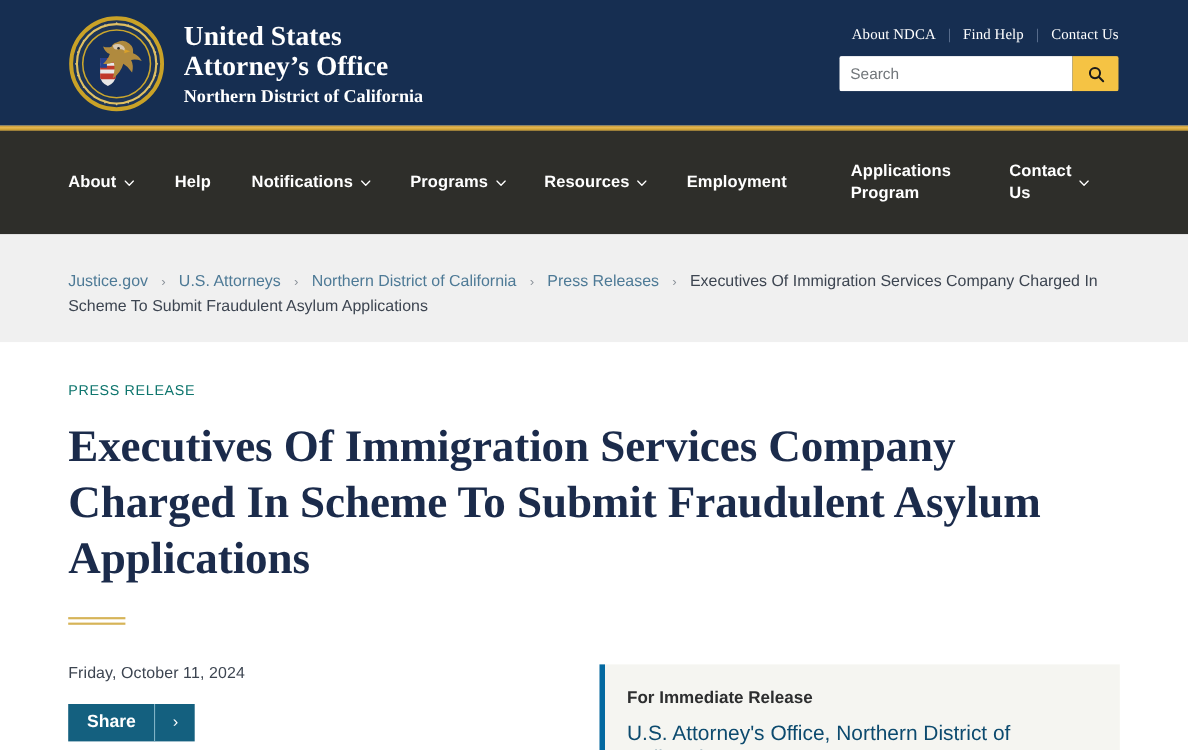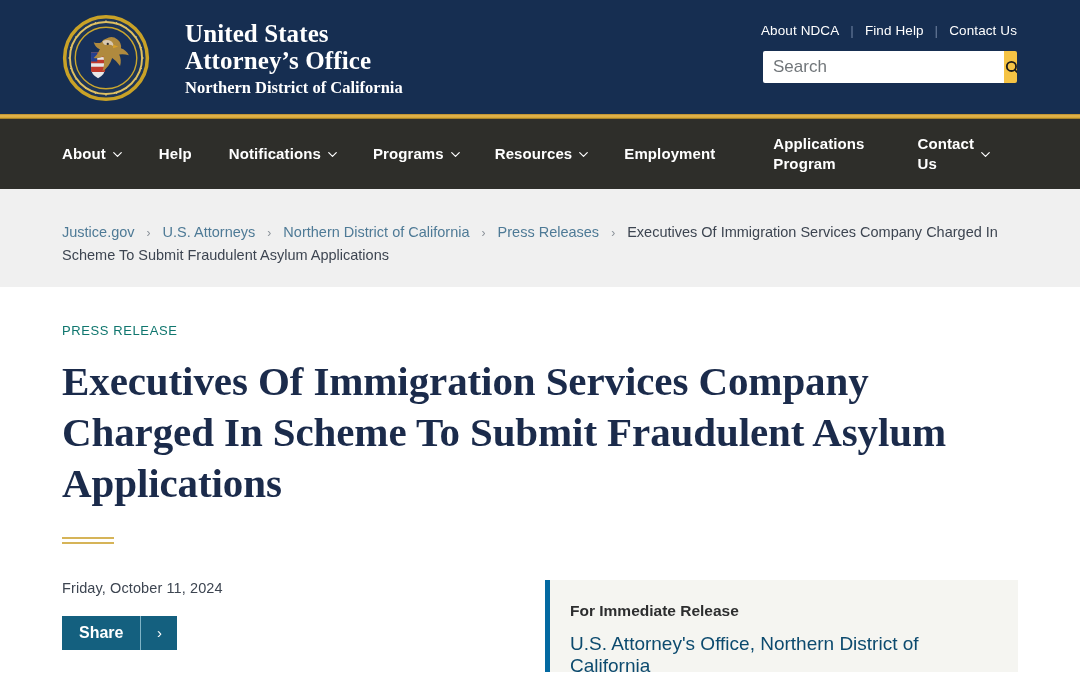--- a/index.html
+++ b/index.html
@@ -23,7 +23,7 @@
     left: 62px; top: 14px;
     display: flex;
     align-items: center;
-    gap: 35px;
+    gap: 17px;
   }
   .seal {
     width: 88px; height: 88px;

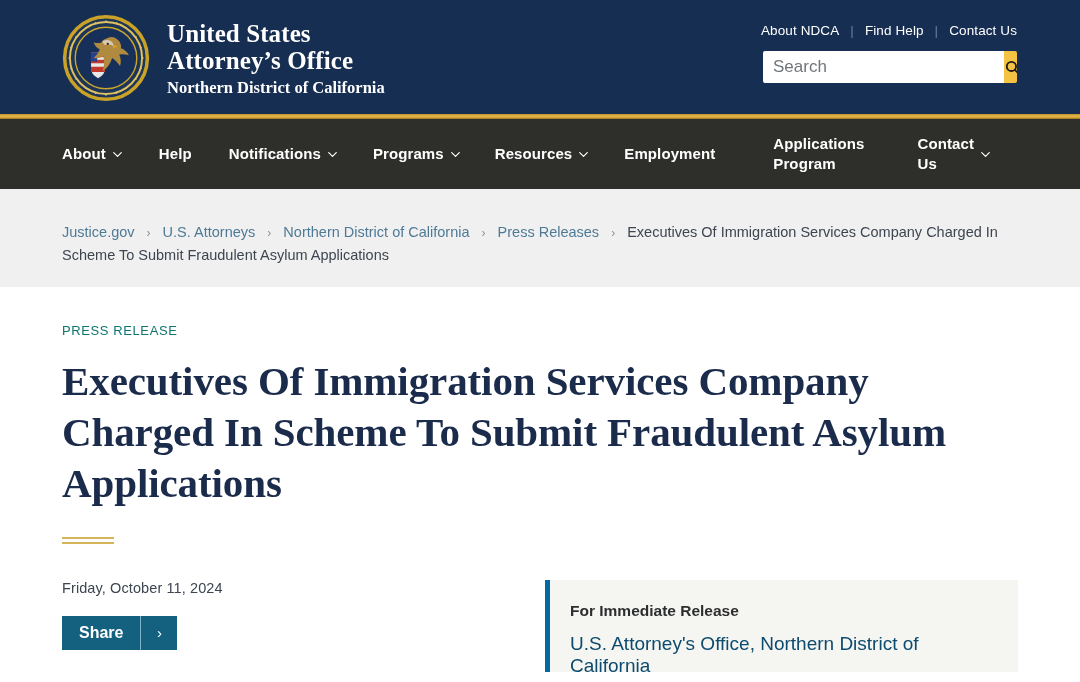--- a/index.html
+++ b/index.html
@@ -57,6 +57,7 @@
     font-size: 13.5px;
     color: #ffffff;
     letter-spacing: .1px;
+    font-family: Liberation Serif, serif;
   }
   .util-links a {
     color: #ffffff;

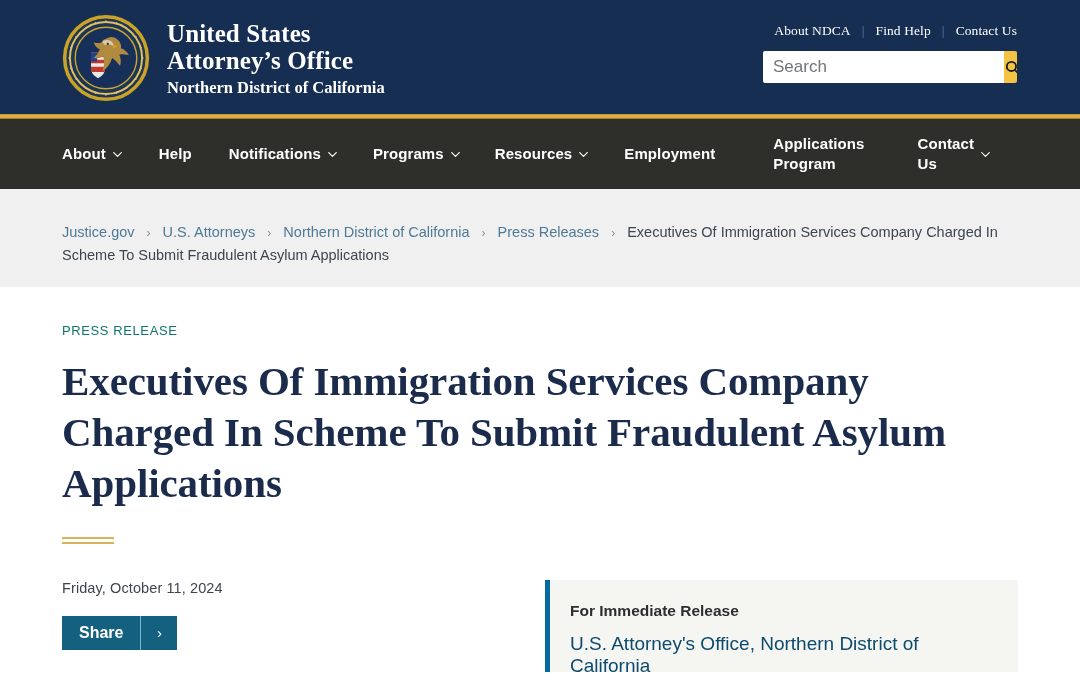--- a/index.html
+++ b/index.html
@@ -84,7 +84,7 @@
     outline: none;
     background: #ffffff;
     font-family: "Liberation Sans", sans-serif;
-    font-size: 17px;
+    font-size: 14px;
     color: #3d4551;
     padding: 0 10px;
   }

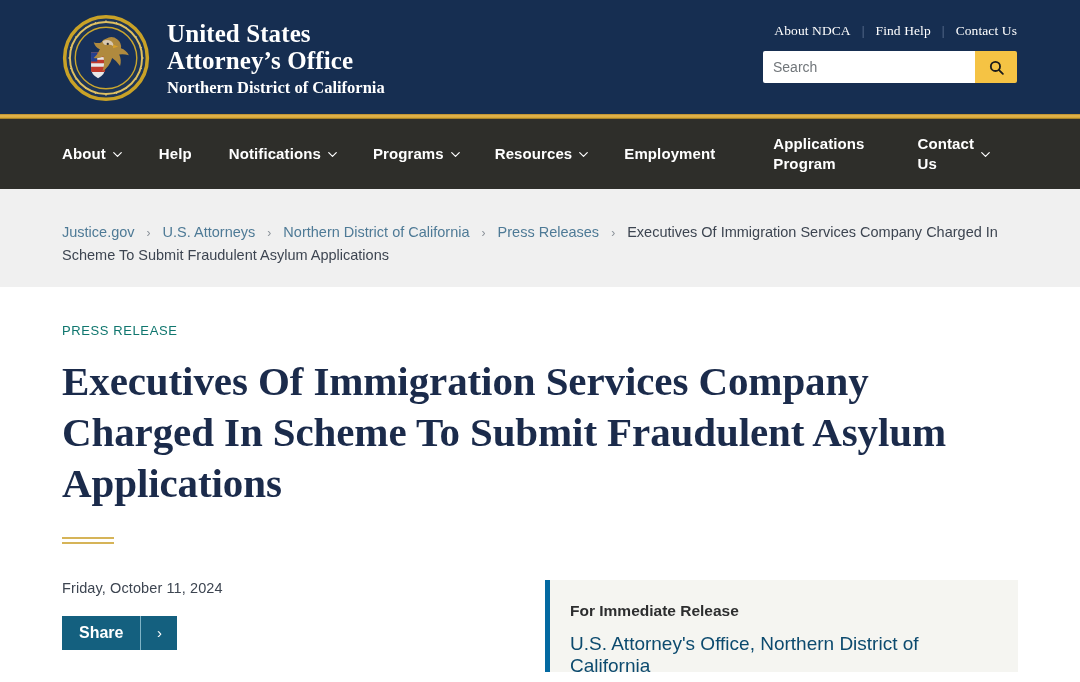--- a/index.html
+++ b/index.html
@@ -110,7 +110,7 @@
 
   
   .main-nav {
-    height: 70px;
+    height: 94px;
     background: #2e2e2a;
     width: 100%;
     display: flex;

